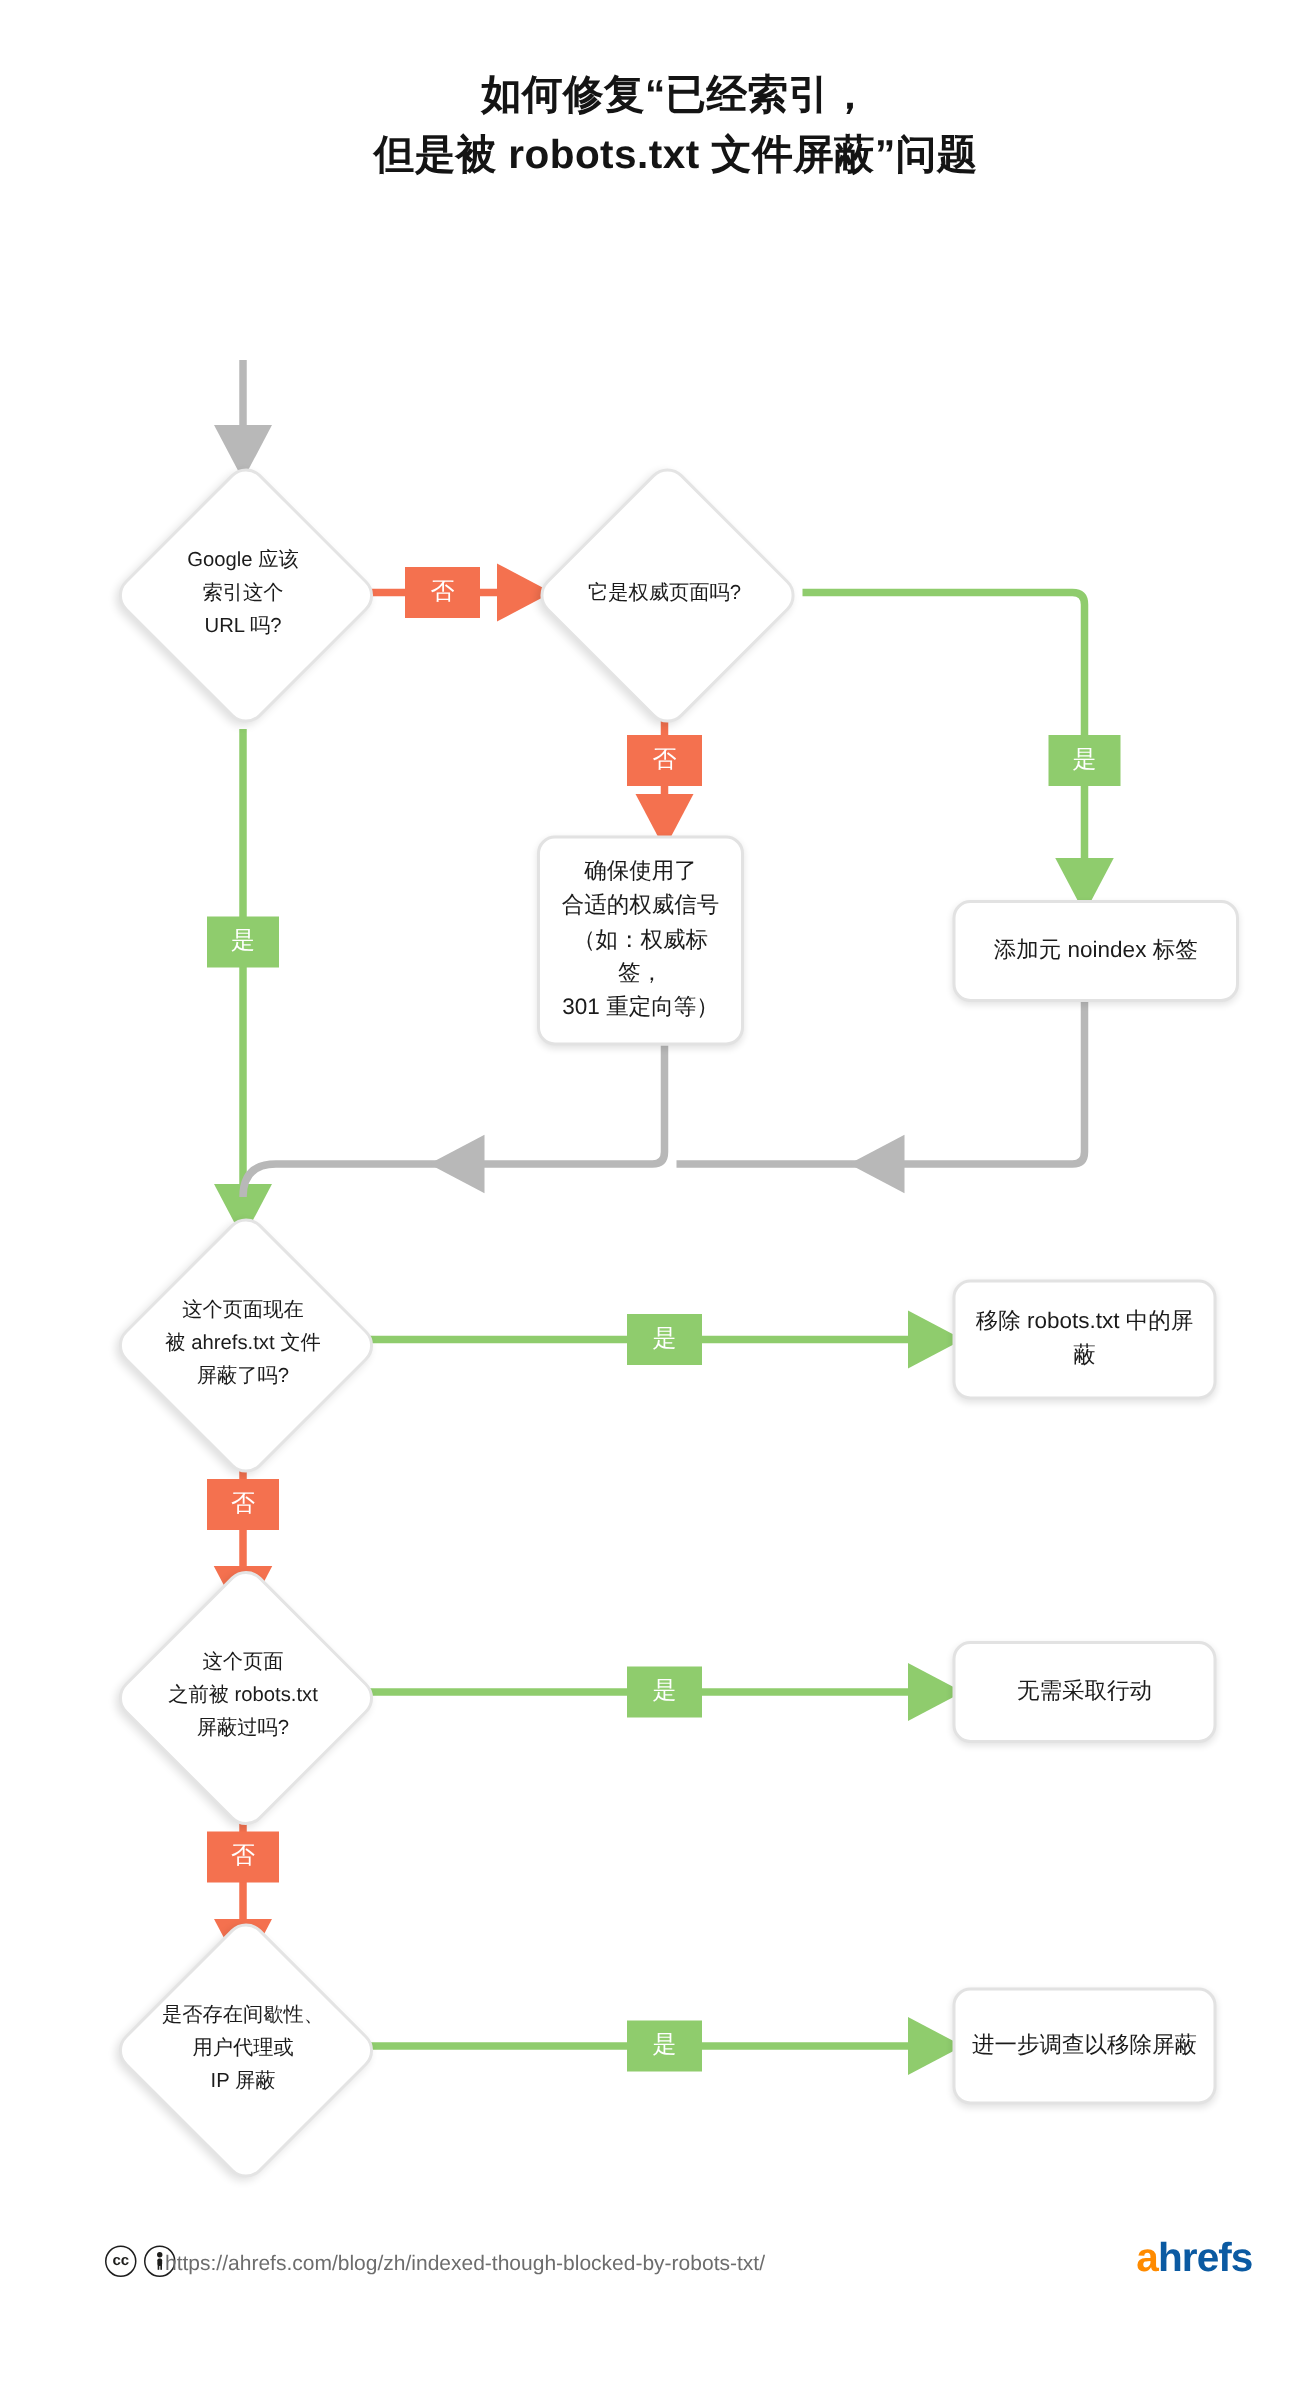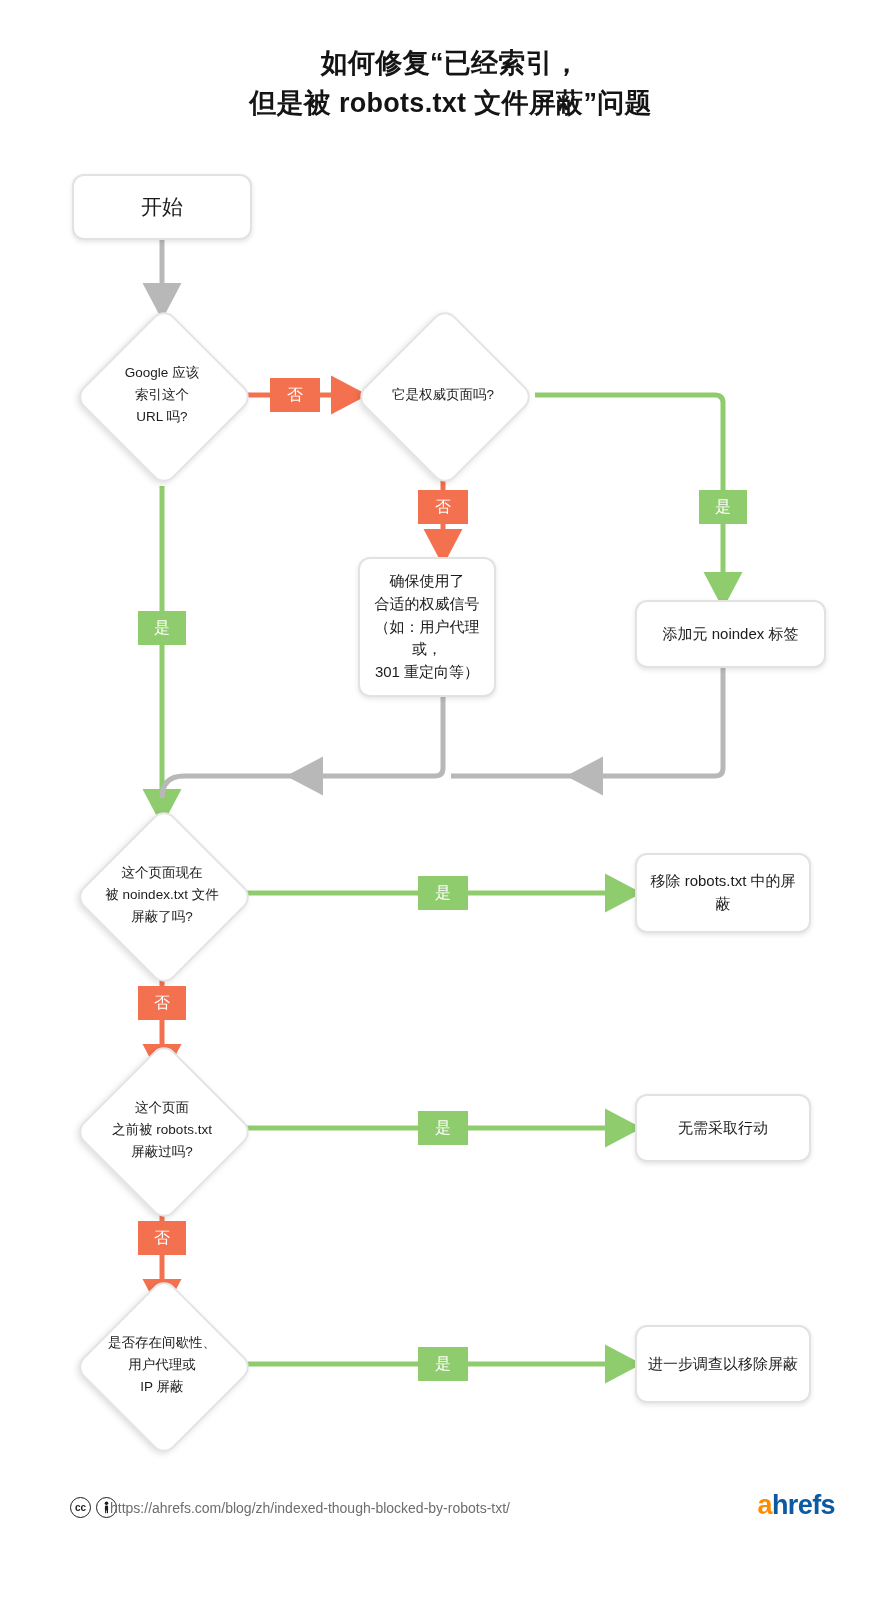--- a/index.html
+++ b/index.html
@@ -196,9 +196,6 @@
     <path d="M232,1364 L612,1364" stroke="#8fcc6d" stroke-width="5" fill="none" marker-end="url(#ar-green)"></path>
   </svg>
 
-  <div class="node boxnode" id="node-start" style="left:58px; top:174px; width:180px; height:66px;">
-    <div class="txt">开始</div>
-  </div>
 
   <div class="node diamond" style="left:339px; top:305px; width:180px; height:180px;">
     <div class="dshape" style="width:124px; height:124px; margin-left:-62px; margin-top:-62px; transform:rotate(45deg);"></div>

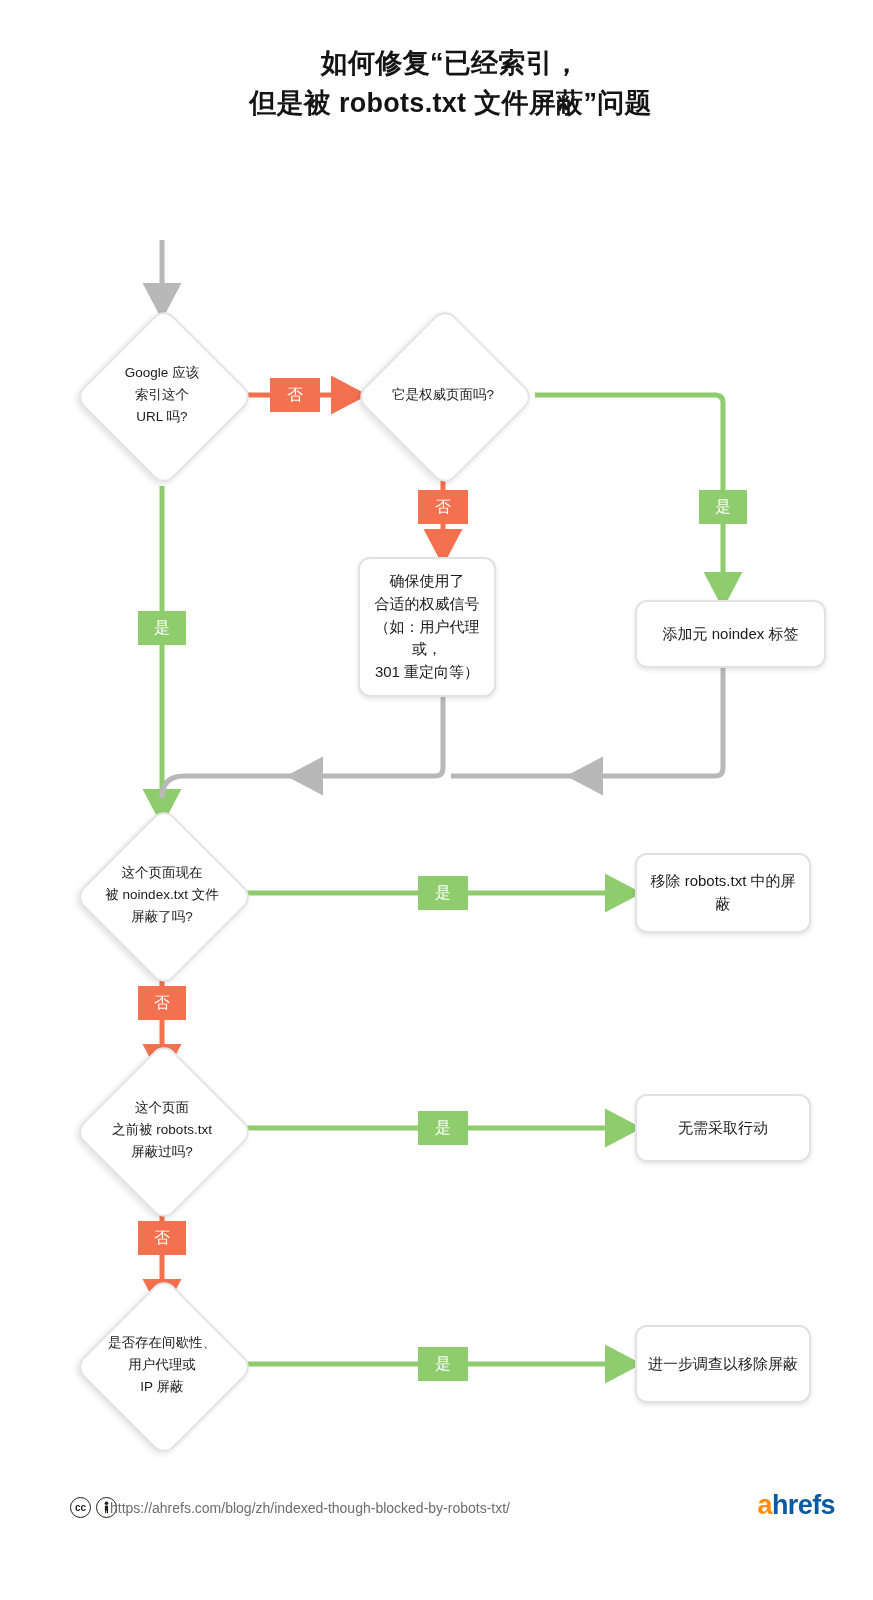--- a/index.html
+++ b/index.html
@@ -217,7 +217,7 @@
     <div class="txt">
       <div>确保使用了</div>
       <div>合适的权威信号</div>
-      <div>（如：用户代理或，</div>
+      <div>（如：权威标签，</div>
       <div>301 重定向等）</div>
     </div>
   </div>

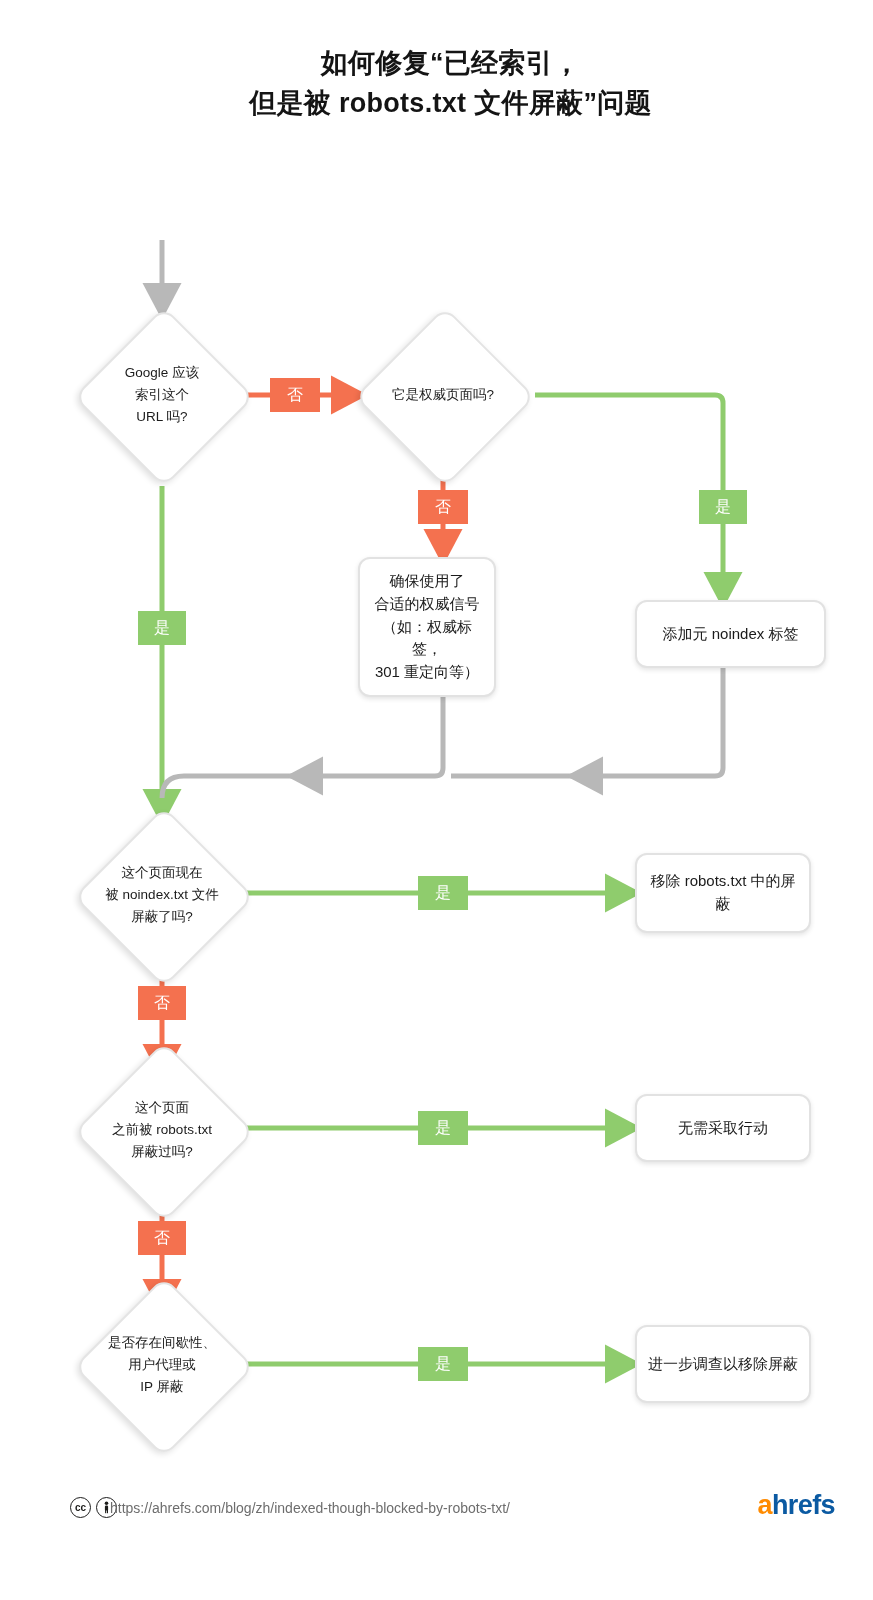--- a/index.html
+++ b/index.html
@@ -230,7 +230,7 @@
     <div class="dshape" style="width:124px; height:124px; margin-left:-62px; margin-top:-62px; transform:rotate(45deg);"></div>
     <div class="txt">
       <div>这个页面现在</div>
-      <div>被 noindex.txt 文件</div>
+      <div>被 ahrefs.txt 文件</div>
       <div>屏蔽了吗?</div>
     </div>
   </div>

